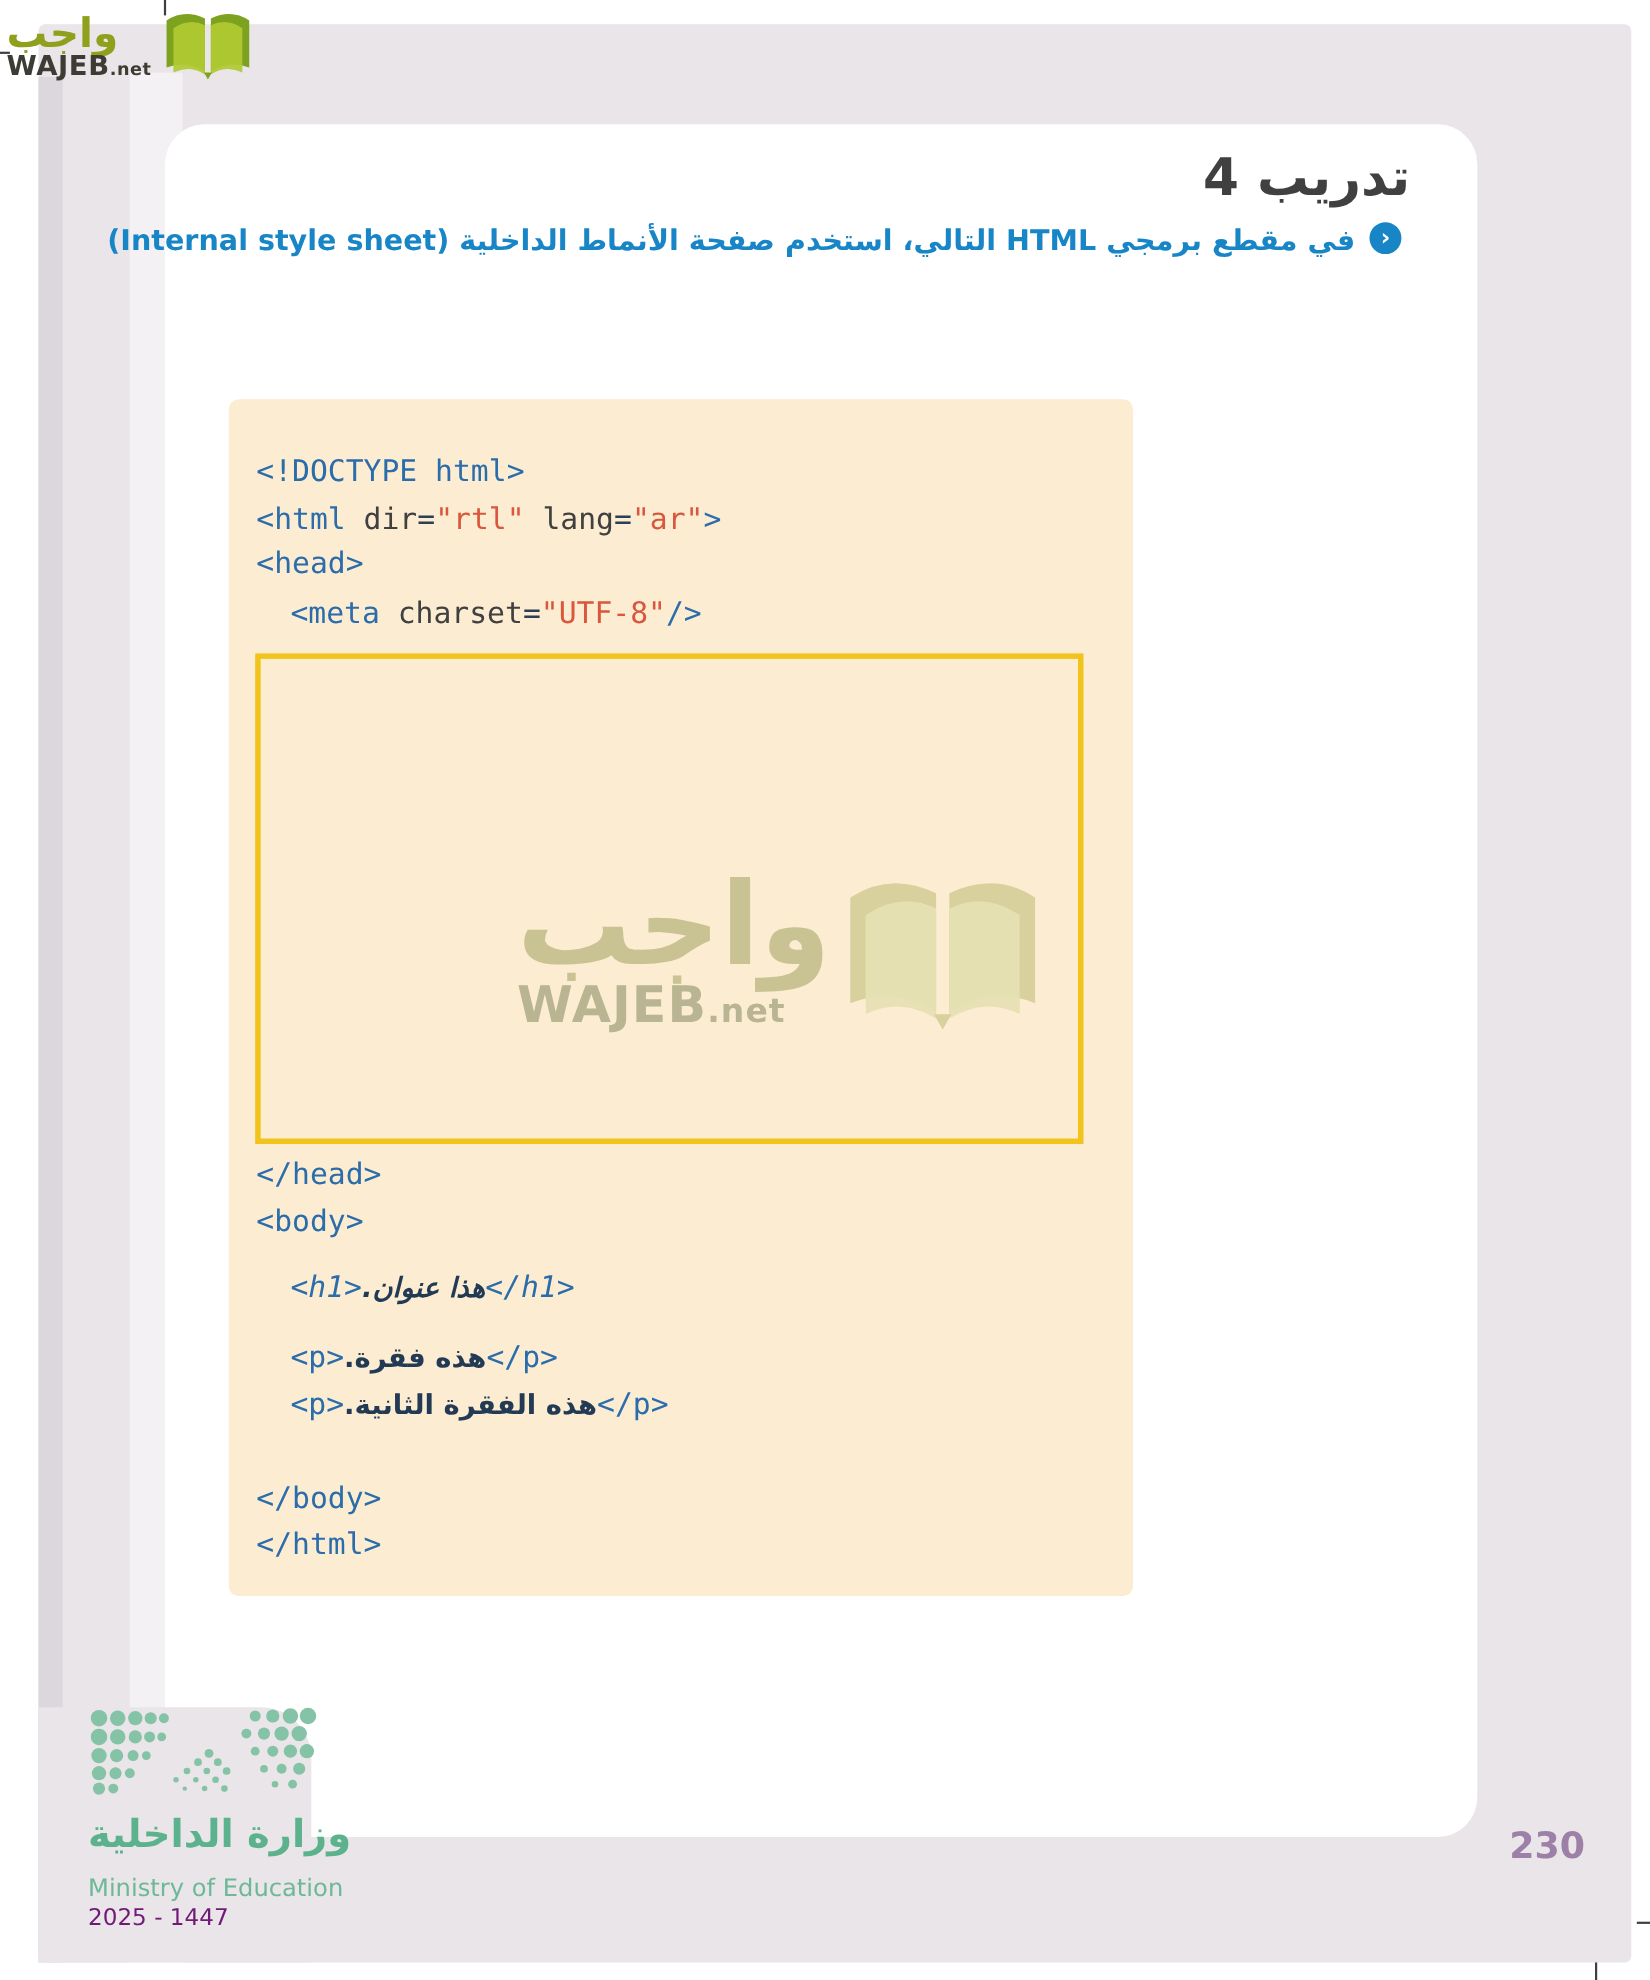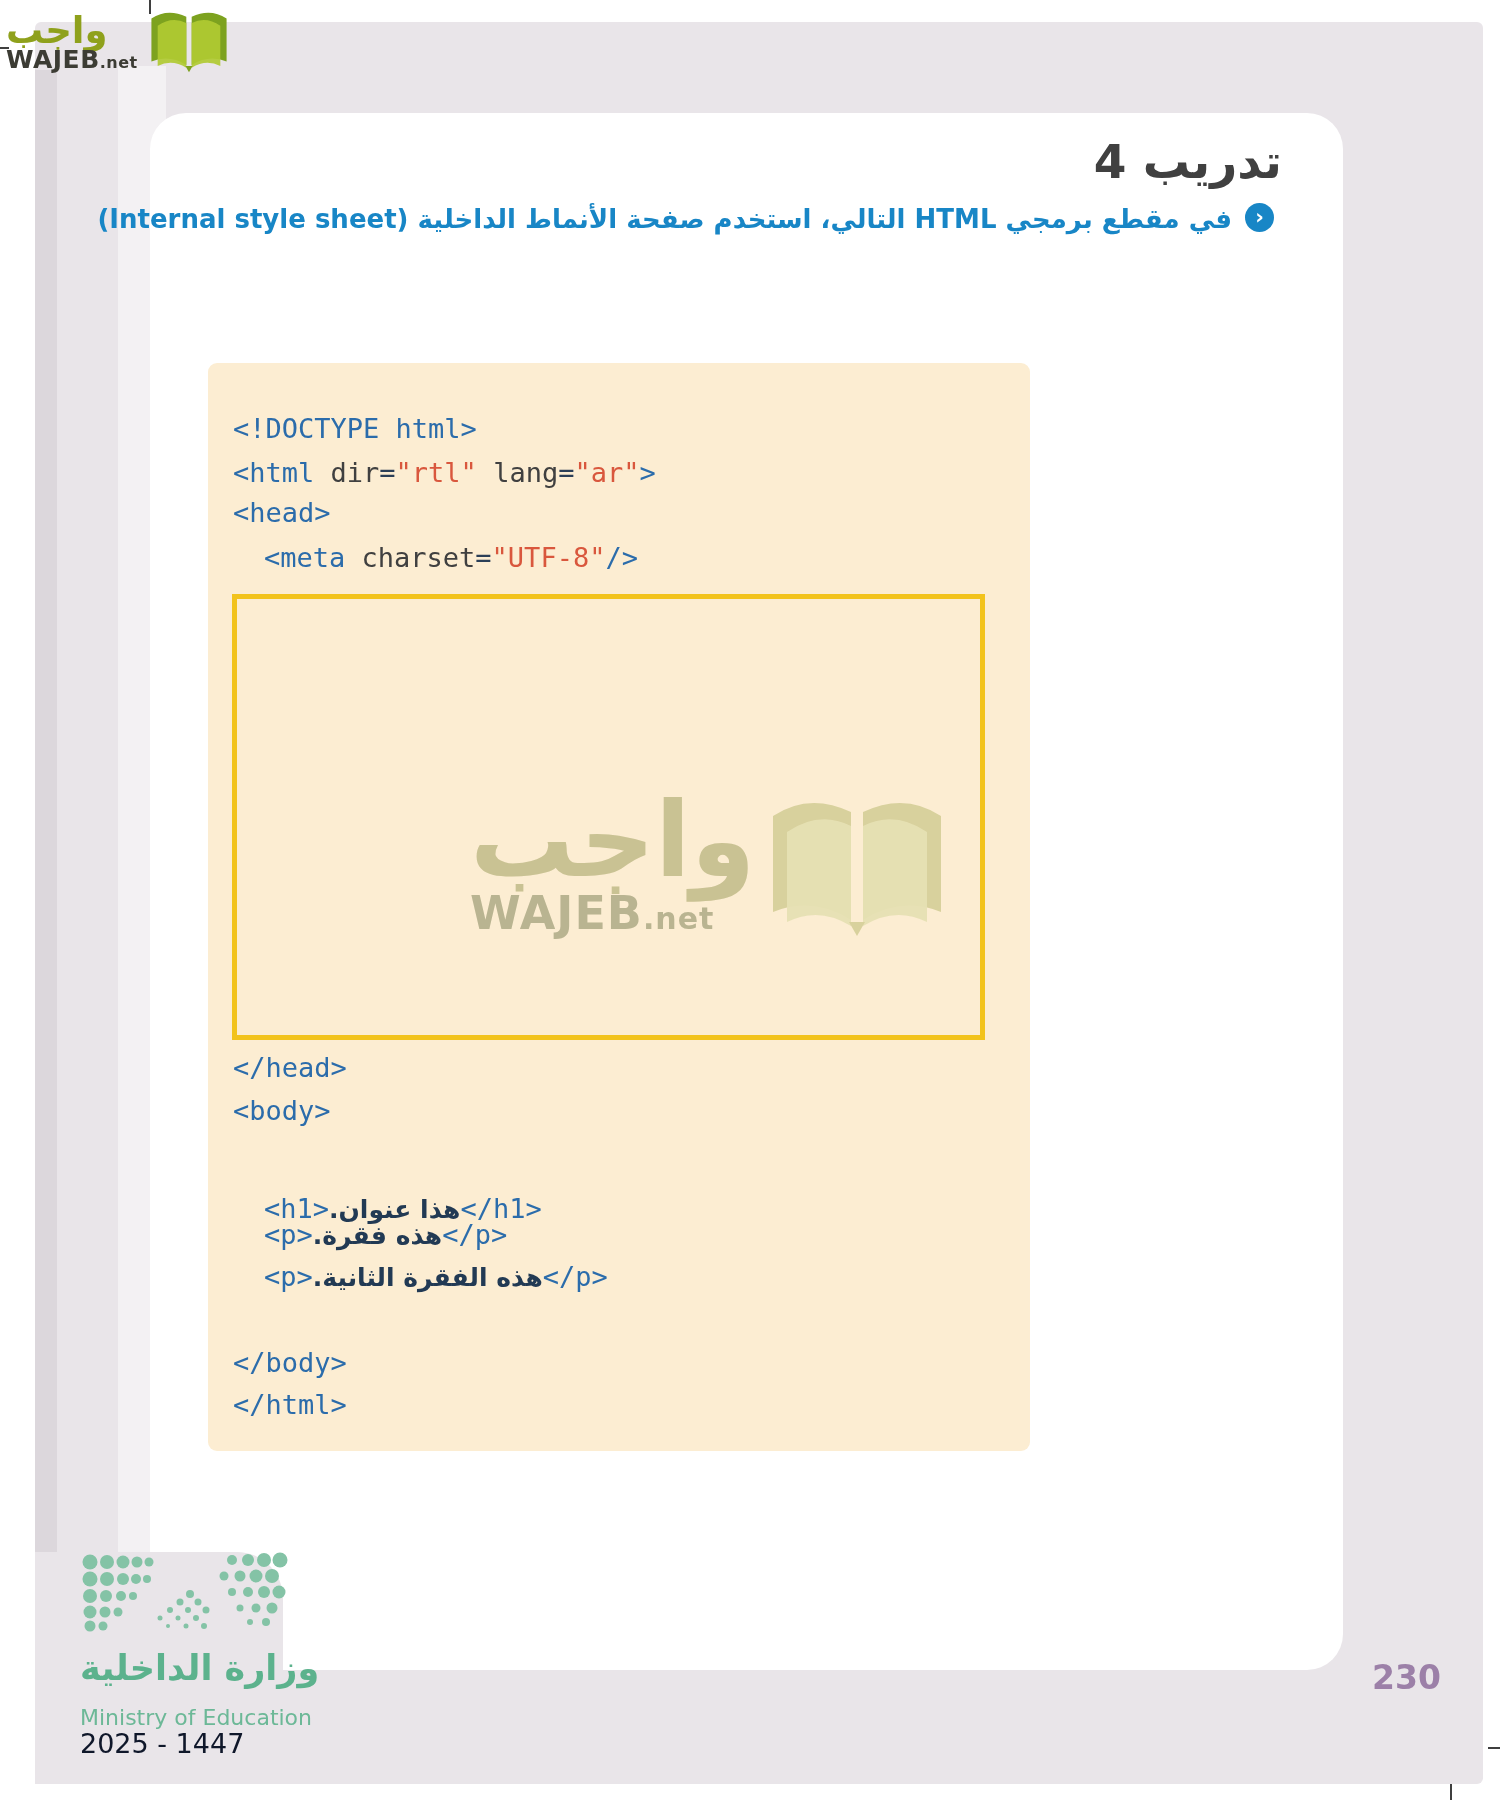--- a/index.html
+++ b/index.html
@@ -59,7 +59,7 @@
   .ln-meta{top:179px;}
   .ln-headc{top:689px;}
   .ln-body{top:732px;}
-  .ln-h1{top:830px;}
+  .ln-h1{top:792px;font-style:italic;}
   .ln-p1{top:856px;}
   .ln-p2{top:898px;}
   .ln-bodyc{top:984px;}

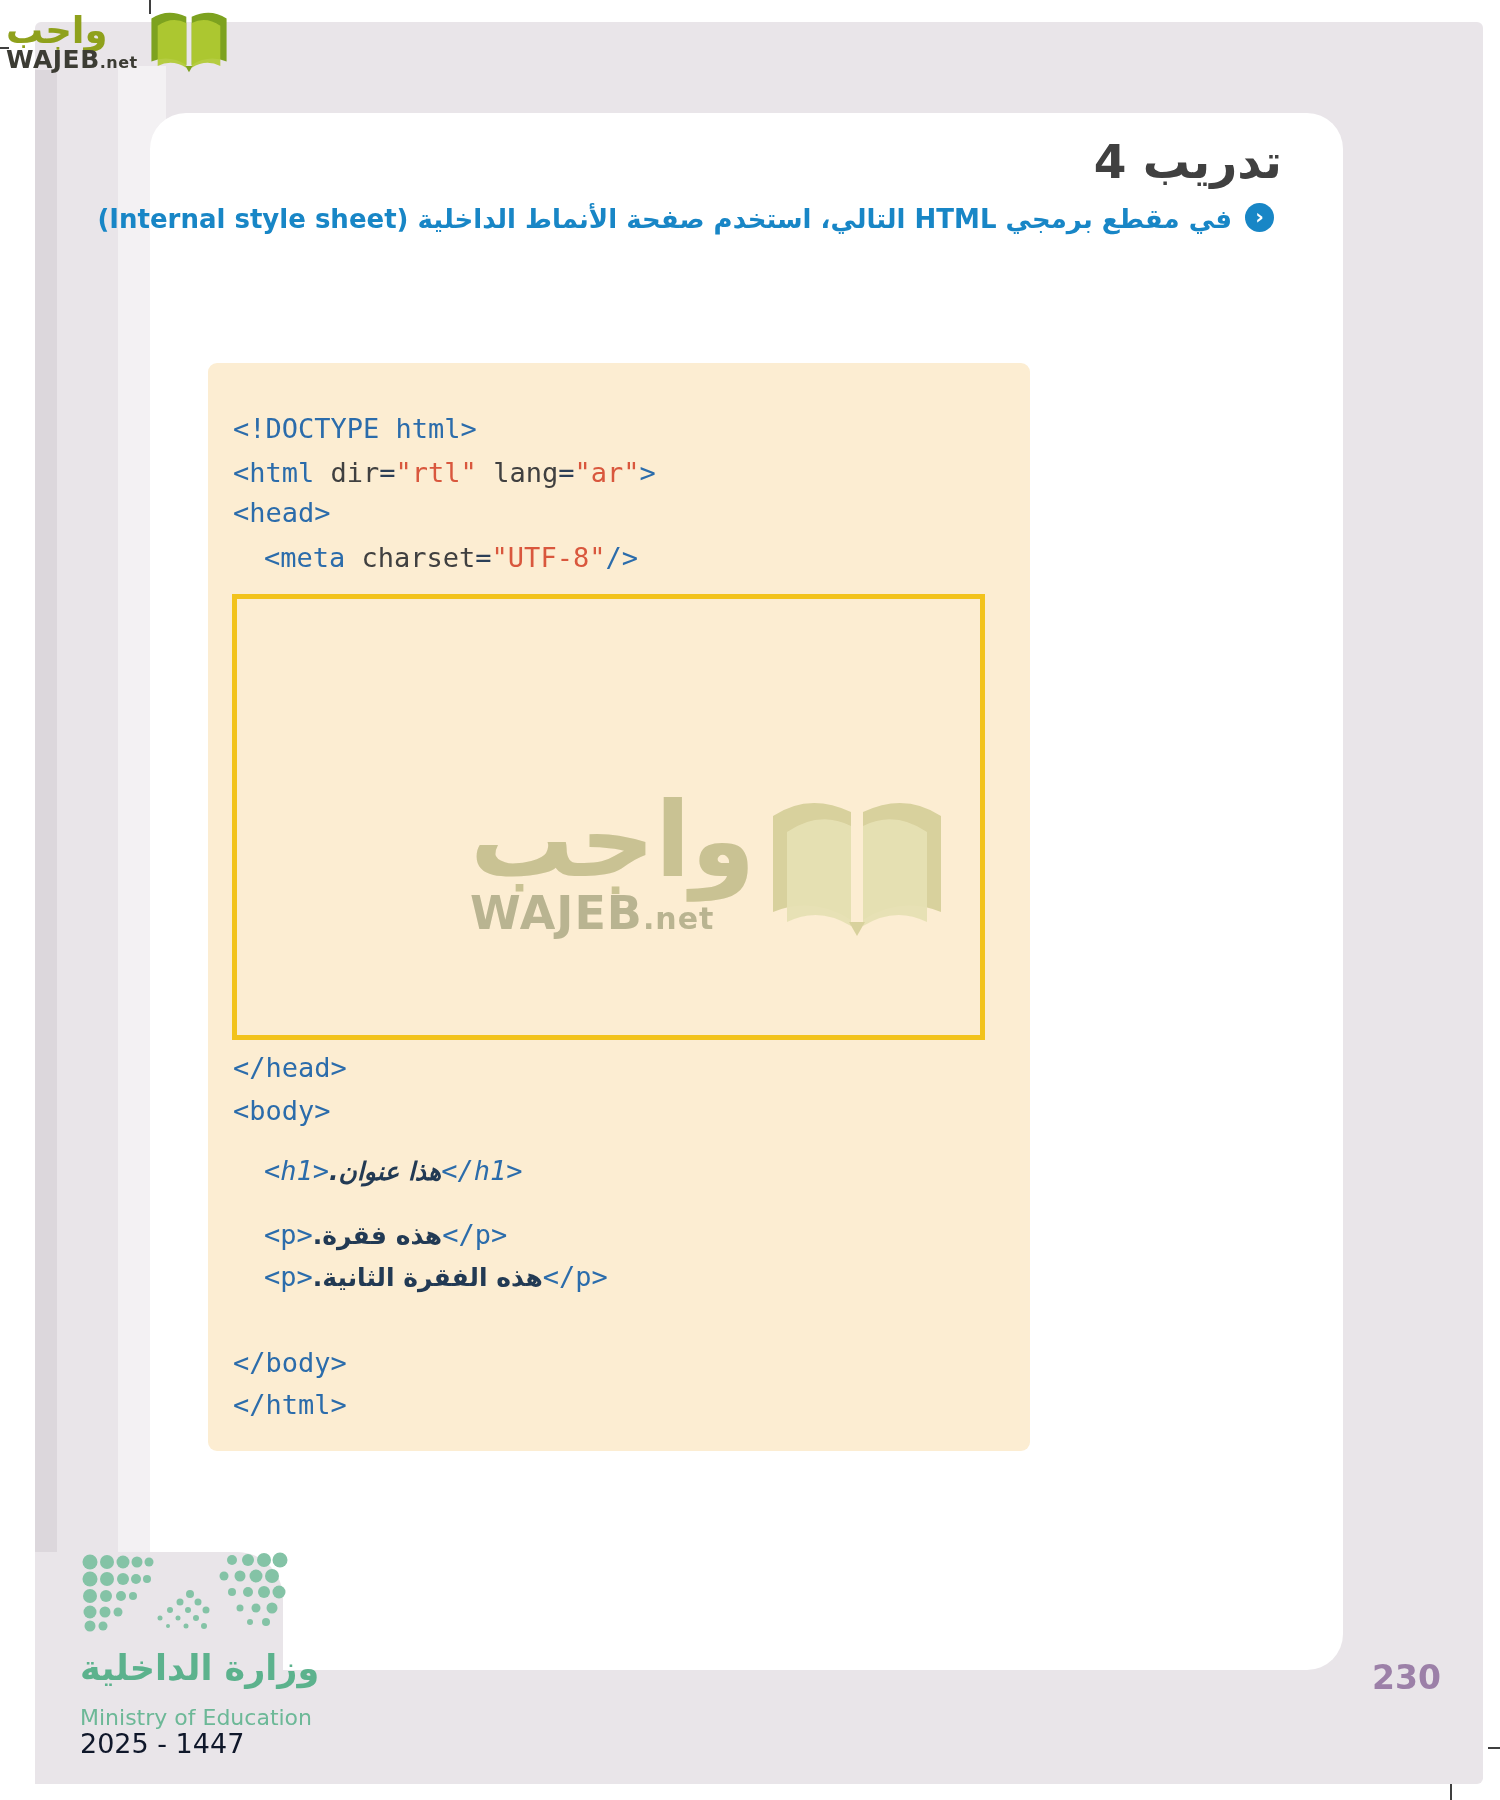--- a/index.html
+++ b/index.html
@@ -81,7 +81,7 @@
   .ministry{position:absolute;left:80px;top:1552px;width:260px;}
   .ministry .ar{font-size:35px;font-weight:bold;color:#5cb28d;direction:rtl;text-align:left;margin-top:2px;line-height:36px;}
   .ministry .en{font-size:22px;color:#6cb897;margin-top:20px;line-height:24px;}
-  .ministry .yr{font-size:27px;color:#0f172a;margin-top:2px;line-height:23px;}
+  .ministry .yr{font-size:21px;color:#701a75;margin-top:2px;line-height:23px;}
 
   
   .pagenum{position:absolute;left:1372px;top:1658px;font-size:33px;font-weight:bold;color:#9c80a8;}

